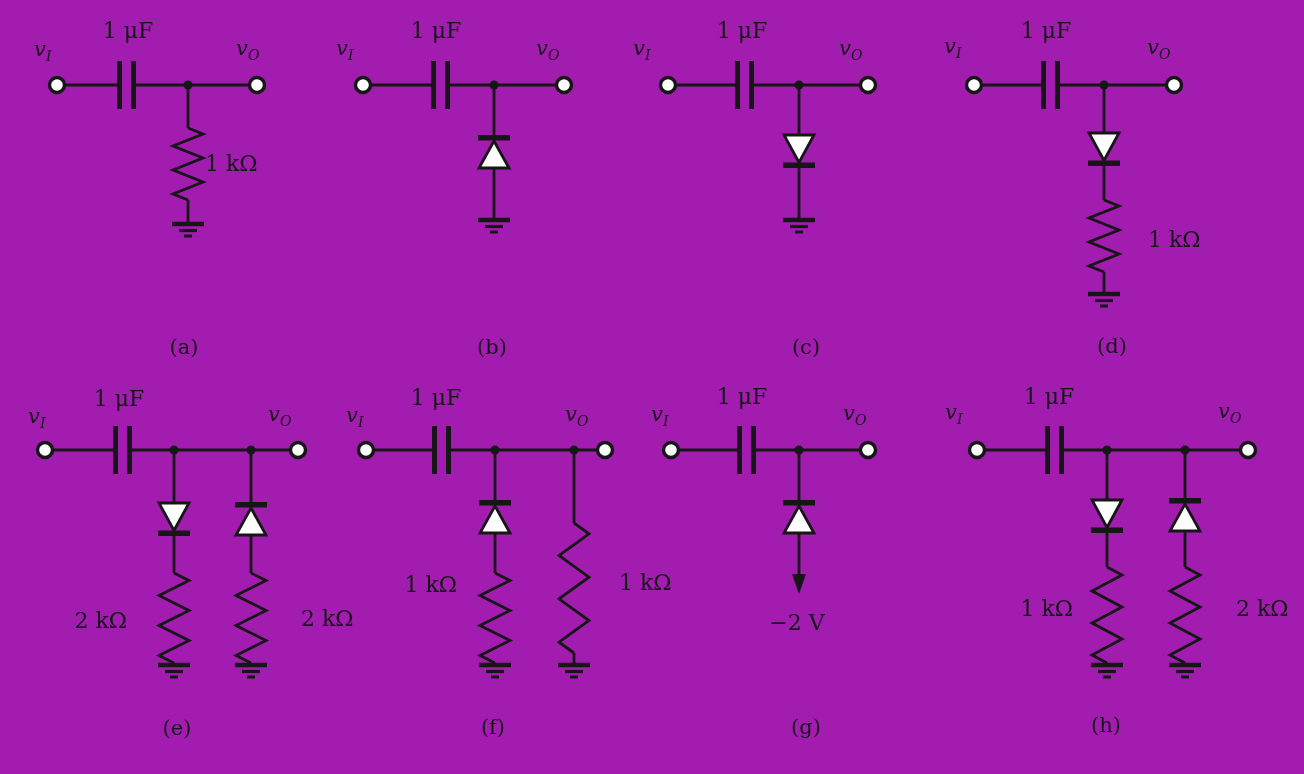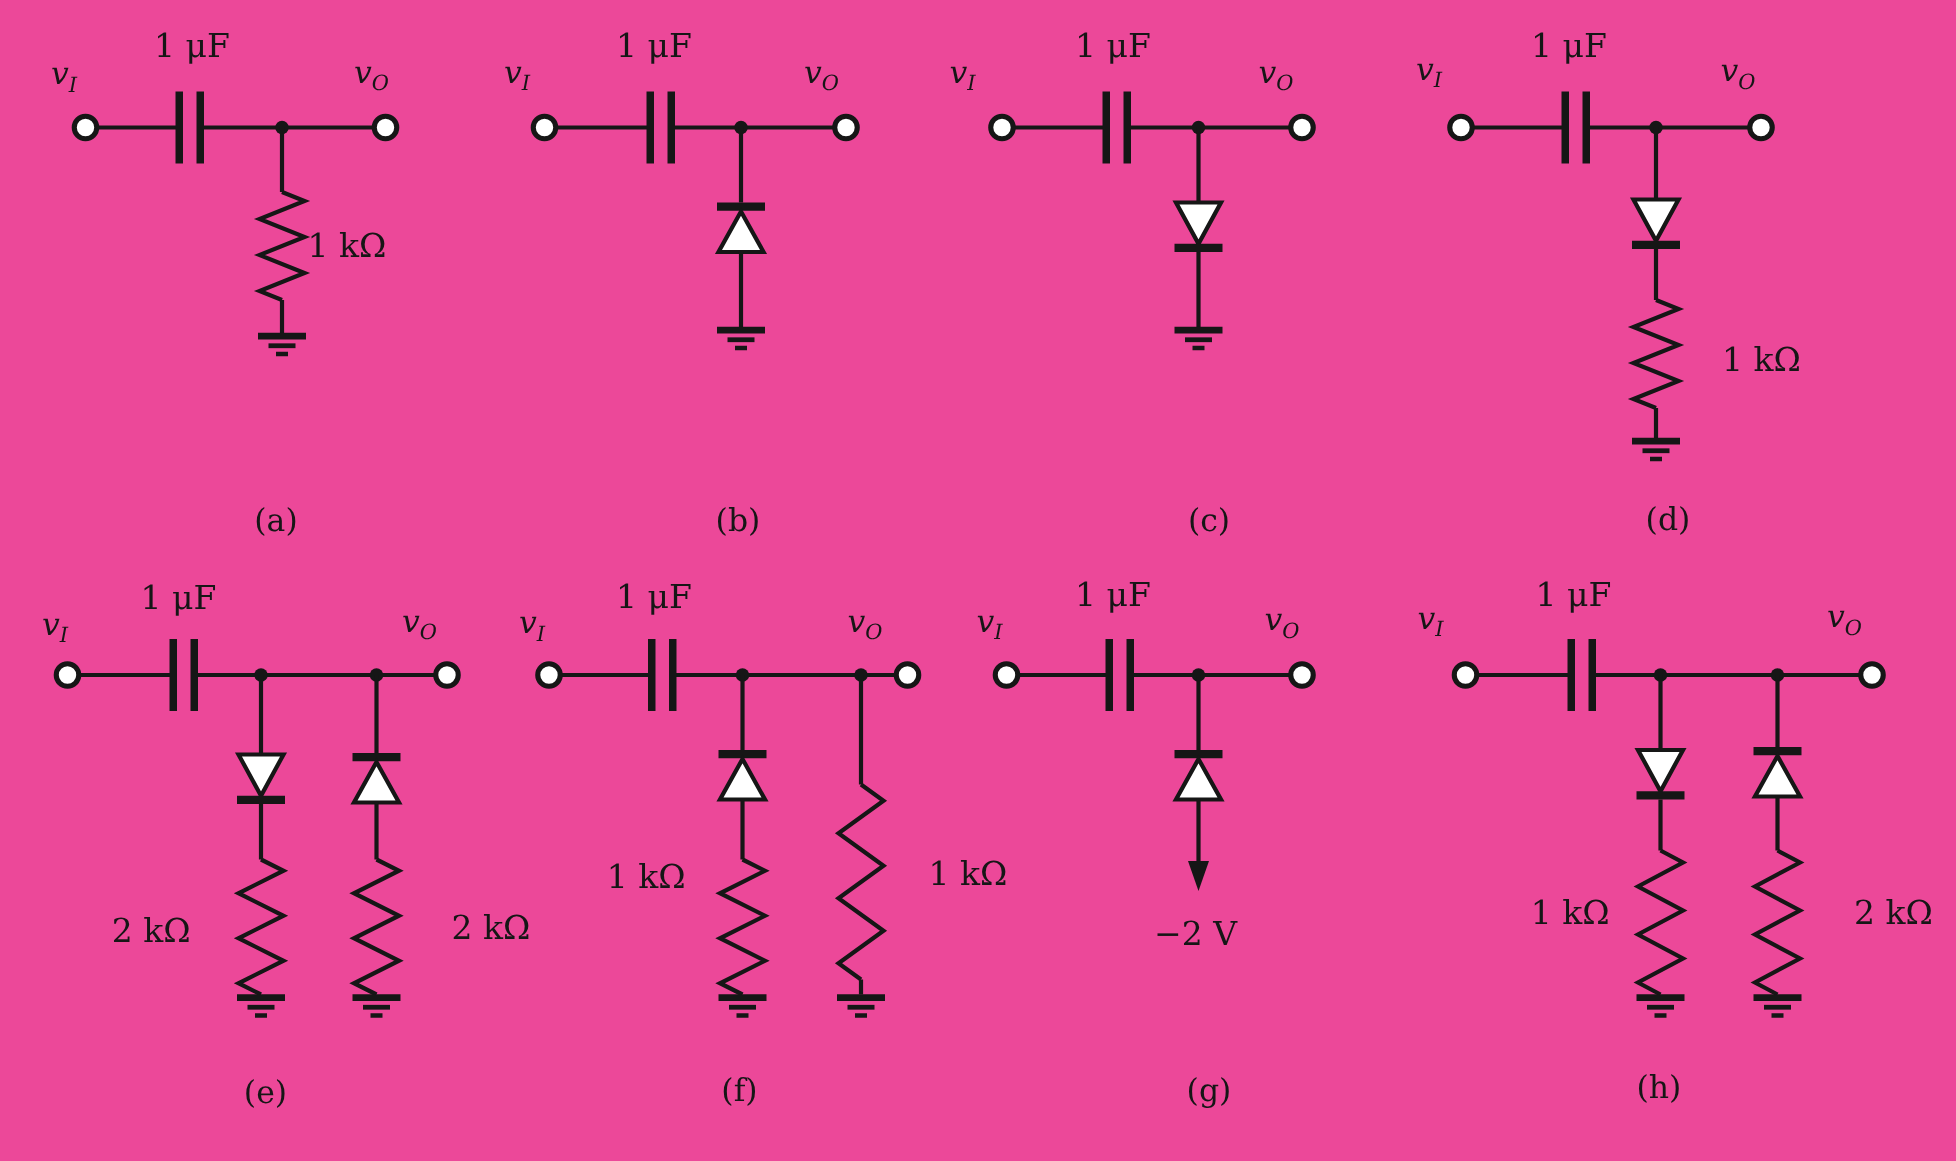--- a/index.html
+++ b/index.html
@@ -3,7 +3,7 @@
 <meta charset="utf-8">
 <style>
   html,body{margin:0;padding:0;background:#ffffff;}
-  #stage{position:relative;width:1304px;height:774px;background:#ec4899;overflow:hidden;}
+  #stage{position:relative;width:1304px;height:774px;background:#a21caf;overflow:hidden;}
   svg text{font-family:"DejaVu Serif","Liberation Serif",serif;}
 </style>
 </head>

